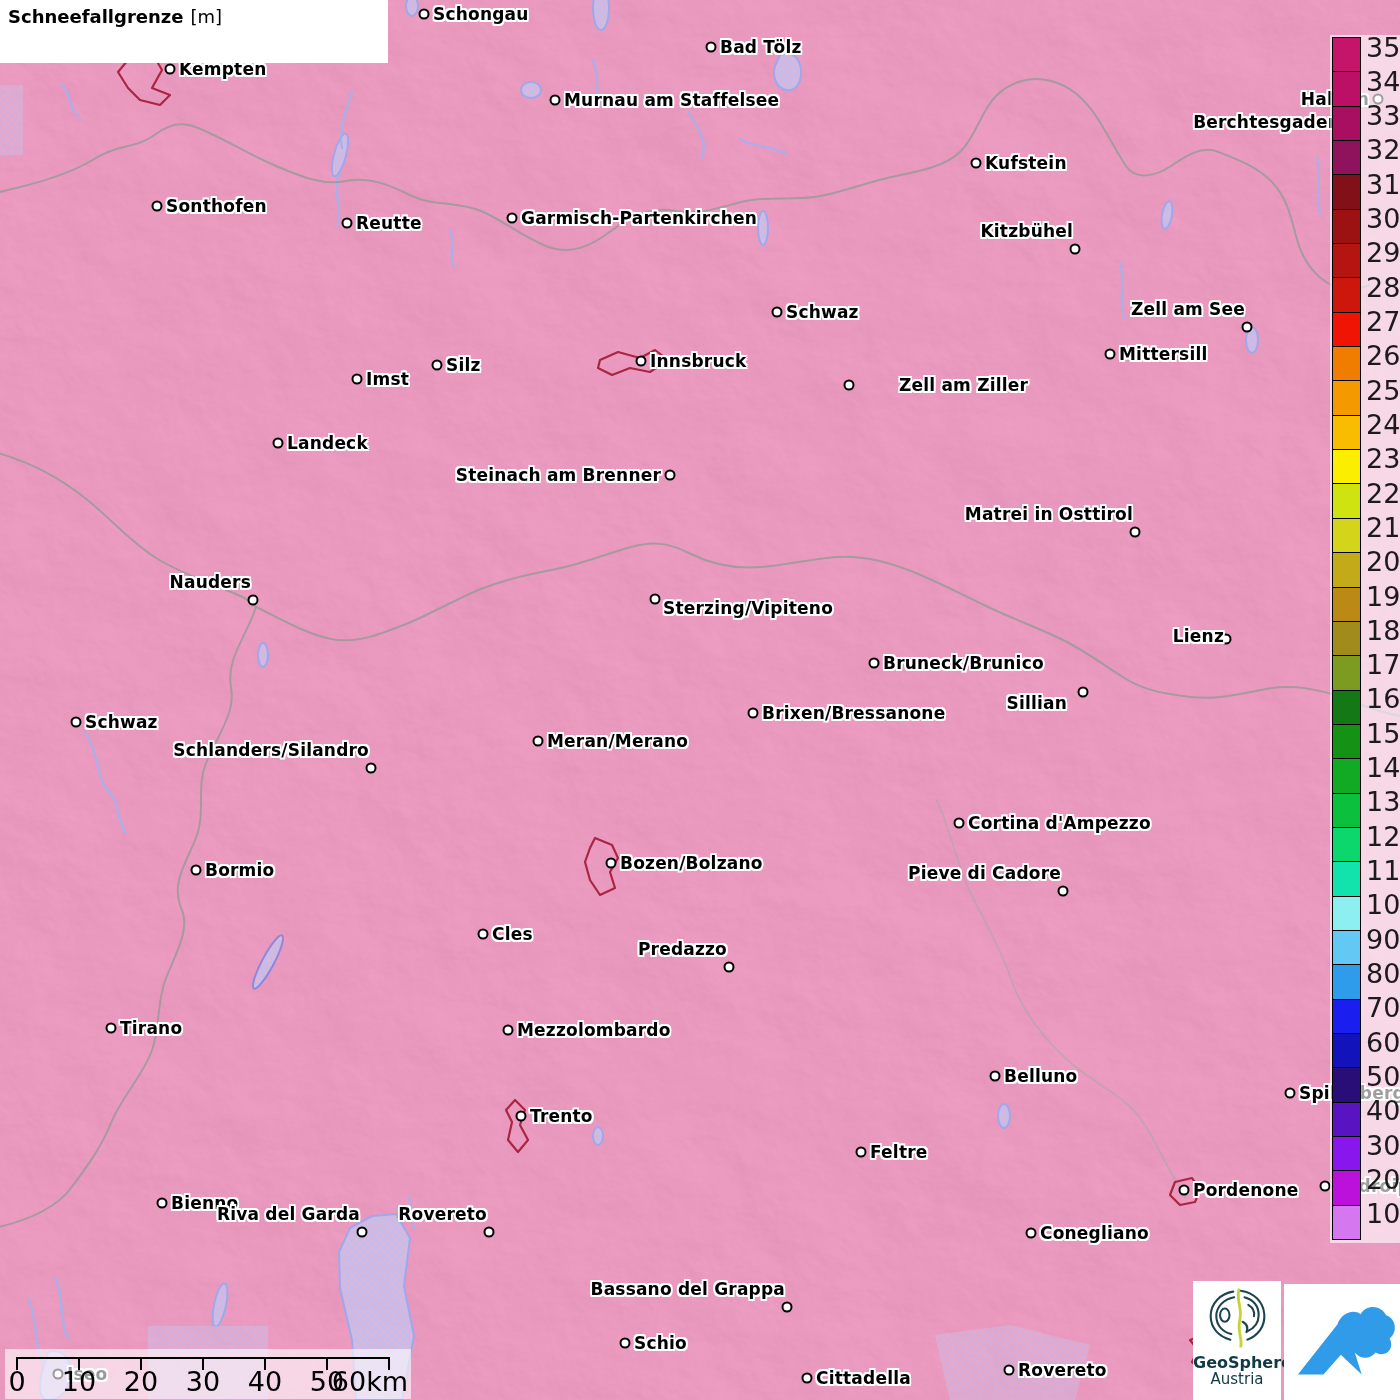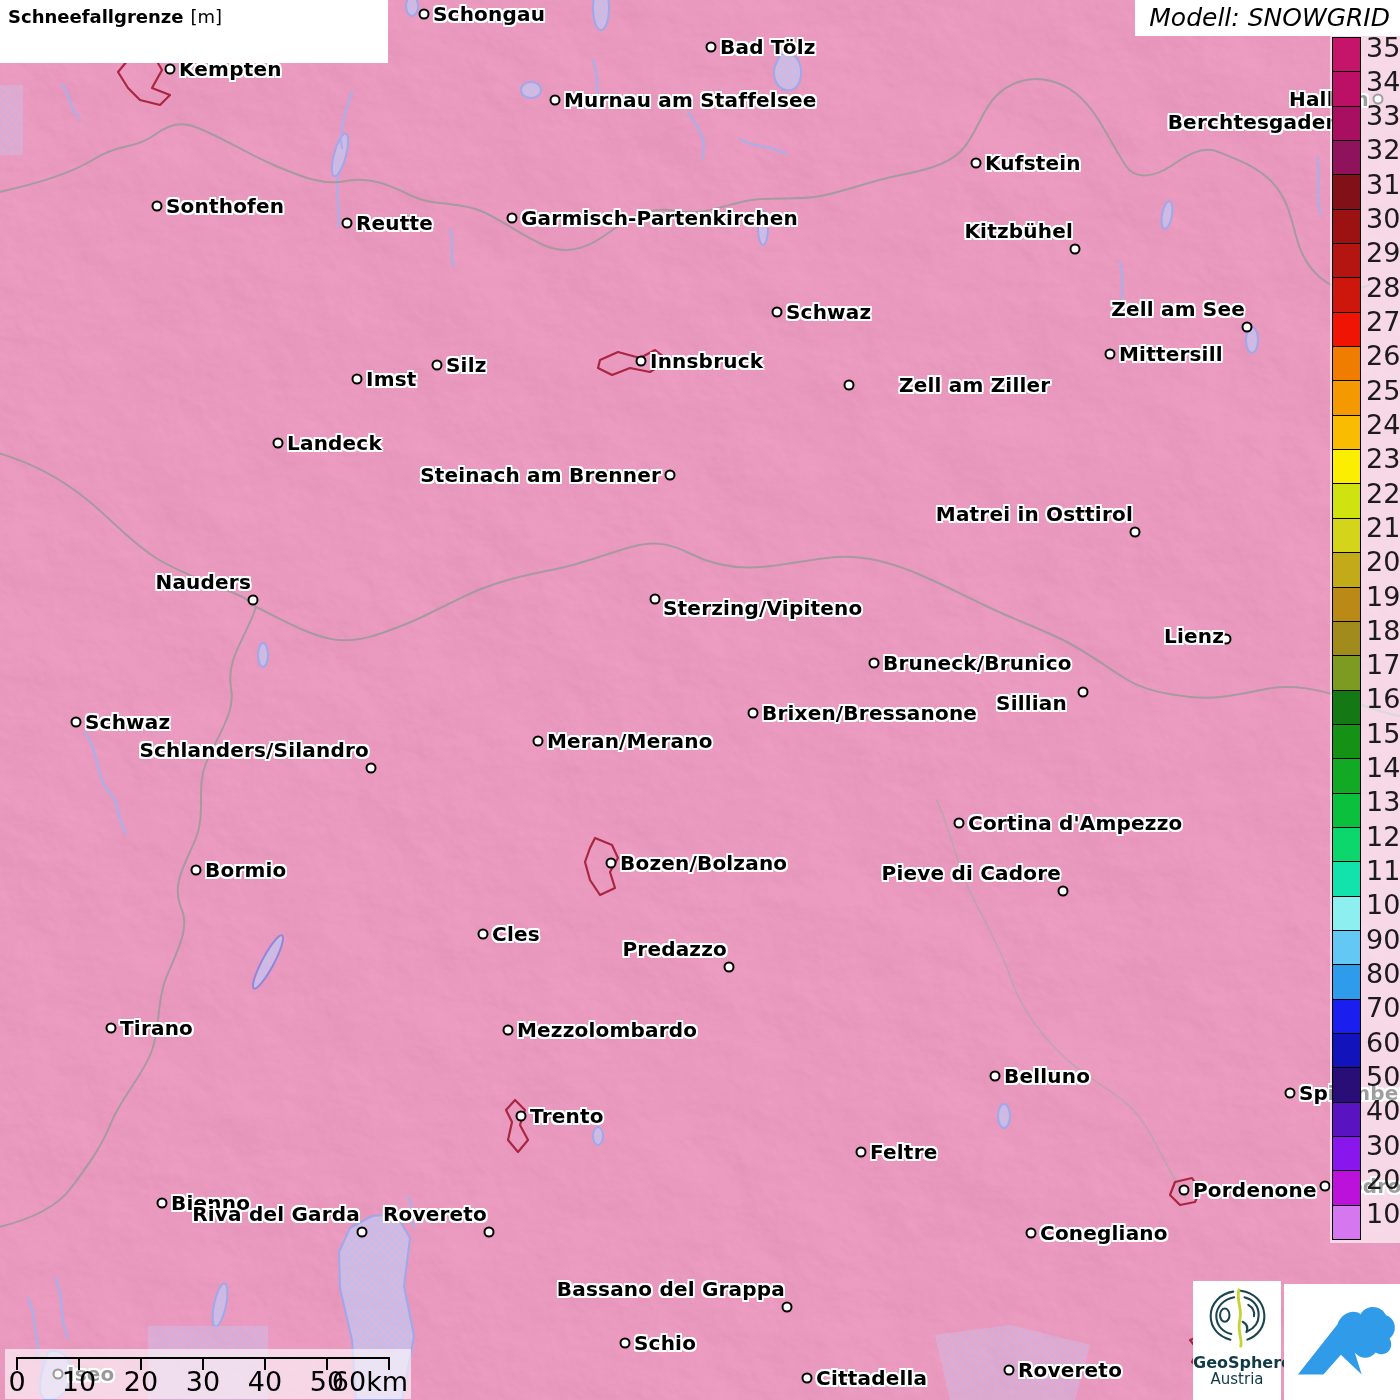--- a/index.html
+++ b/index.html
@@ -10,7 +10,7 @@
   #cities{position:absolute;left:0;top:0;width:100%;height:100%;z-index:10;}
   .dot{position:absolute;width:7px;height:7px;background:#fff;border:2.6px solid #000;
        border-radius:50%;transform:translate(-50%,-50%);}
-  .clabel{position:absolute;font-size:20px;font-weight:bold;color:#000;line-height:20px;
+  .clabel{position:absolute;font-size:17px;font-weight:bold;color:#000;line-height:20px;
        white-space:nowrap;letter-spacing:0.2px;
        text-shadow:-1.6px -1.6px 0 #fff,1.6px -1.6px 0 #fff,-1.6px 1.6px 0 #fff,1.6px 1.6px 0 #fff,
                    0 -1.8px 0 #fff,0 1.8px 0 #fff,-1.8px 0 0 #fff,1.8px 0 0 #fff;}

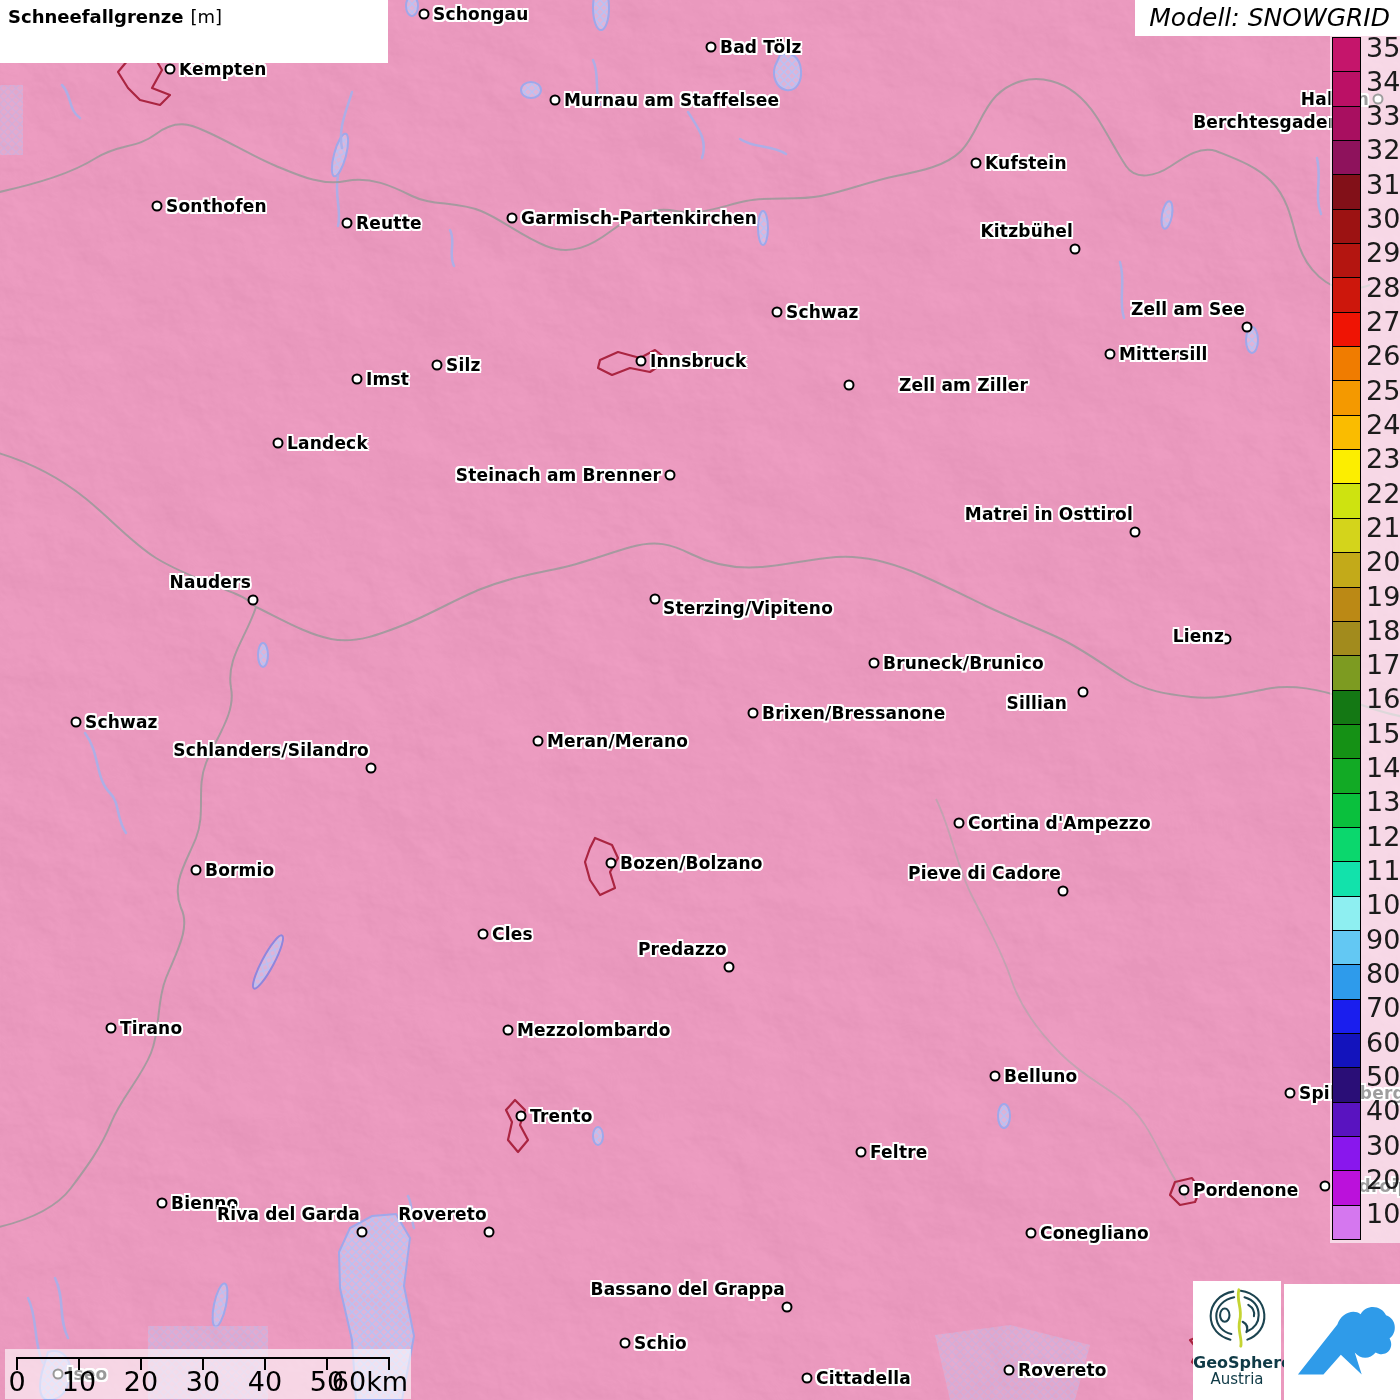--- a/index.html
+++ b/index.html
@@ -243,9 +243,6 @@
     </div>
   </div>
 
-  <div id="model-box" class="panel">
-    <span>Modell: SNOWGRID</span>
-  </div>
 
   <div id="cbar" class="panel">
     <div id="cb-bar">

